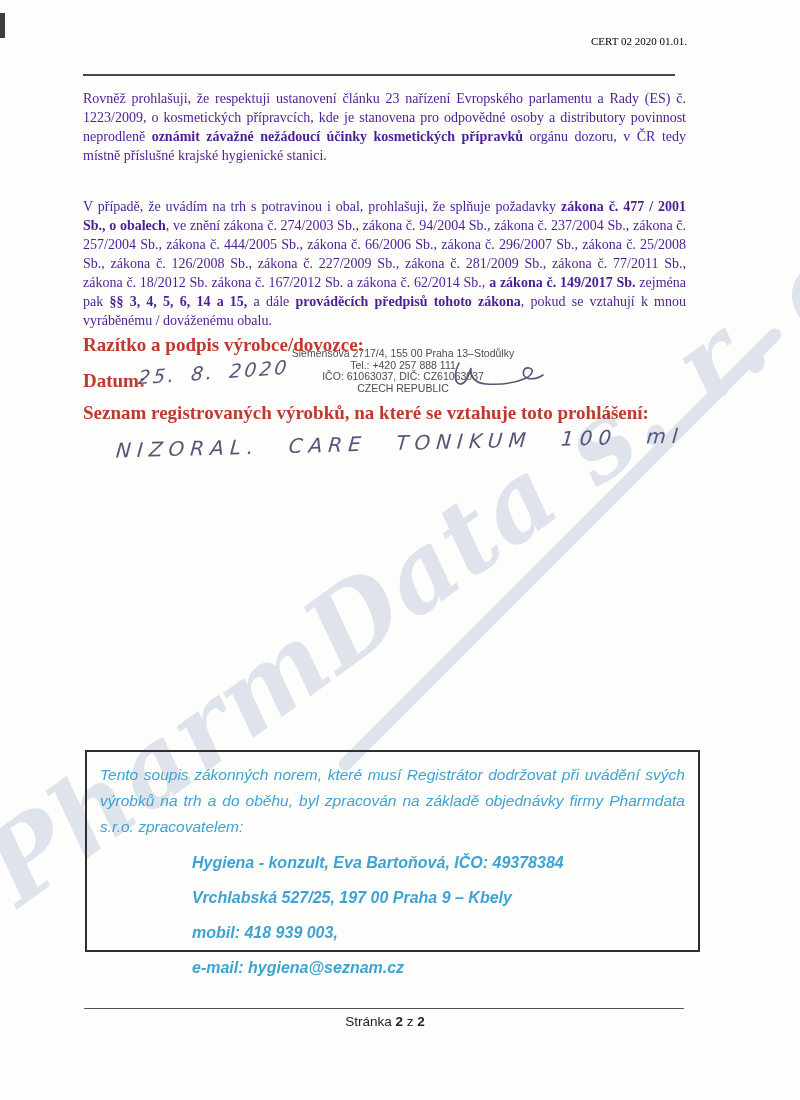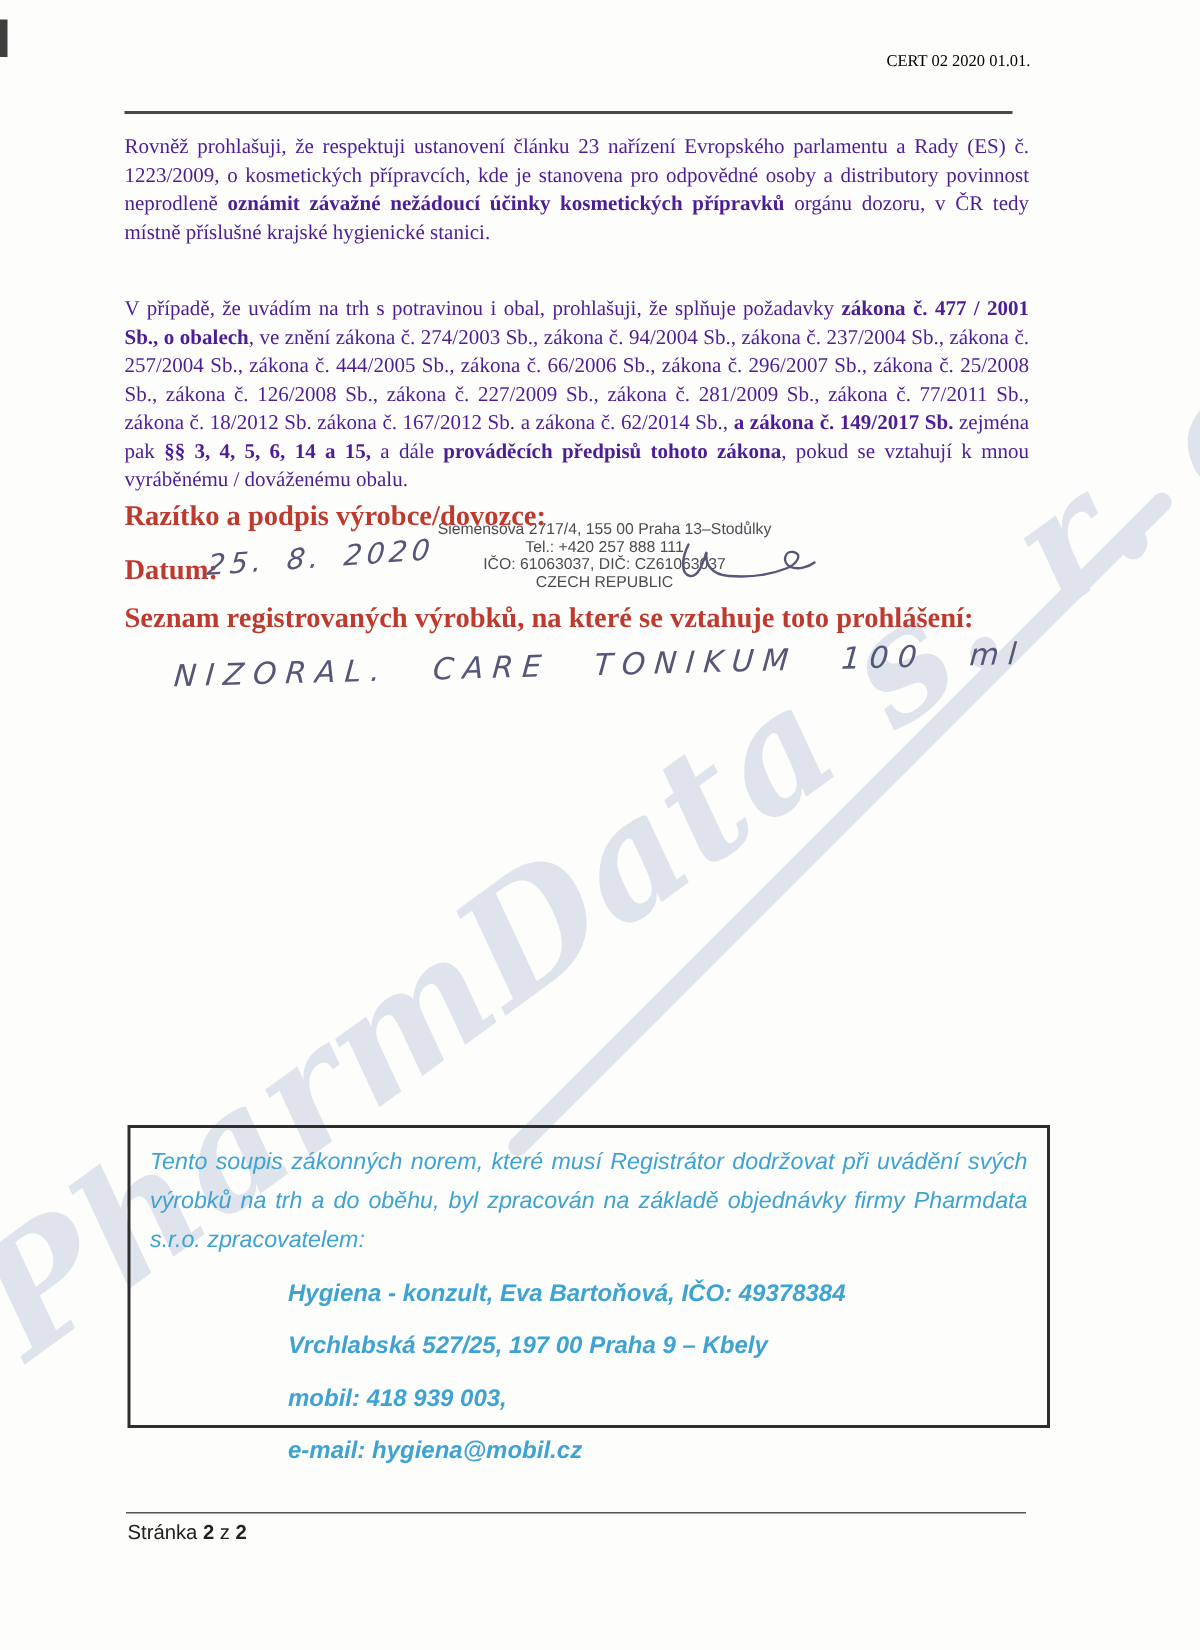--- a/index.html
+++ b/index.html
@@ -110,7 +110,7 @@
         <div class="box-line">Hygiena - konzult, Eva Bartoňová, IČO:  49378384</div>
         <div class="box-line">Vrchlabská 527/25, 197 00   Praha 9 – Kbely</div>
         <div class="box-line">mobil: 418 939 003,</div>
-        <div class="box-line">e-mail: hygiena@mobil.cz</div>
+        <div class="box-line">e-mail: hygiena@seznam.cz</div>
       </div>
   </div>
 

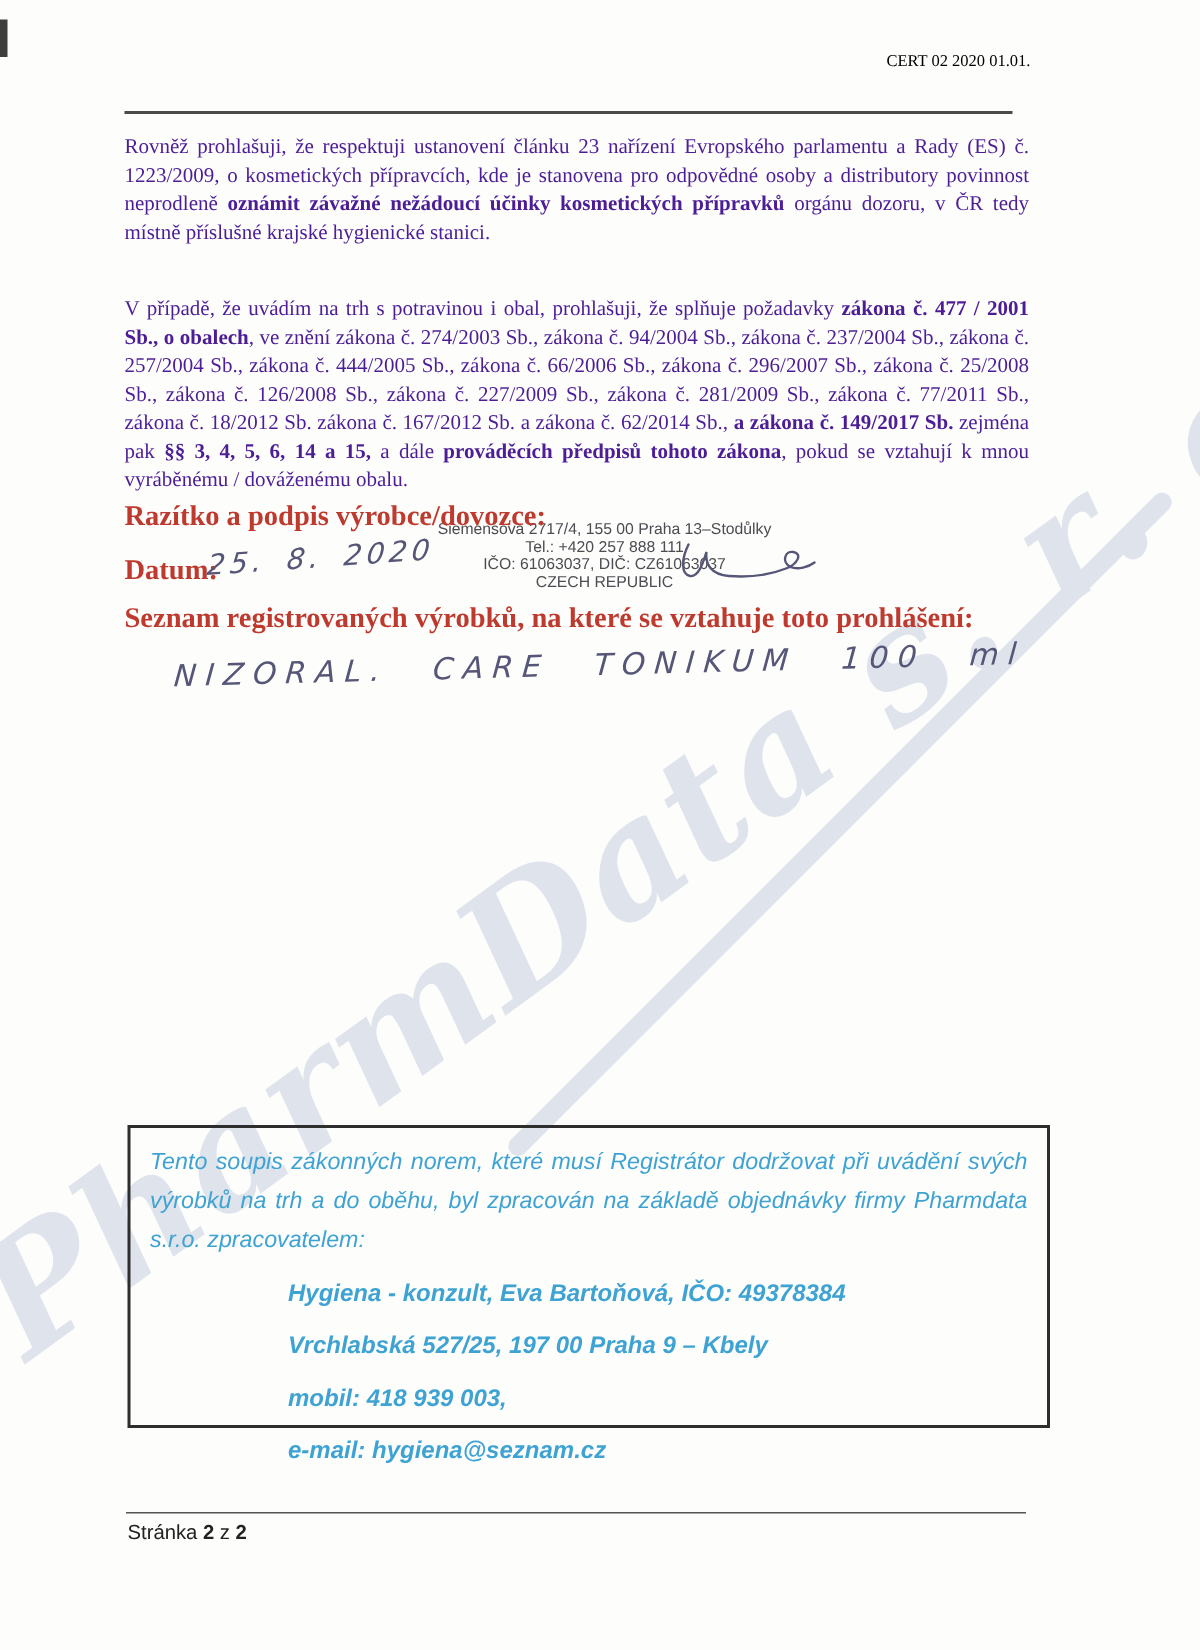--- a/index.html
+++ b/index.html
@@ -64,7 +64,7 @@
   .box-lines{margin:14px 0 0 92px;}
   .box-line{font-size:16px; font-weight:bold; margin-bottom:17px; white-space:nowrap;}
   
-  .footer{left:85px; top:1014px; width:600px; z-index:2;
+  .footer{left:85px; top:1014px; width:600px; text-align:center; z-index:2;
           font-family:"Liberation Sans", sans-serif; font-size:13.5px; color:#222;}
 </style>
 </head>

